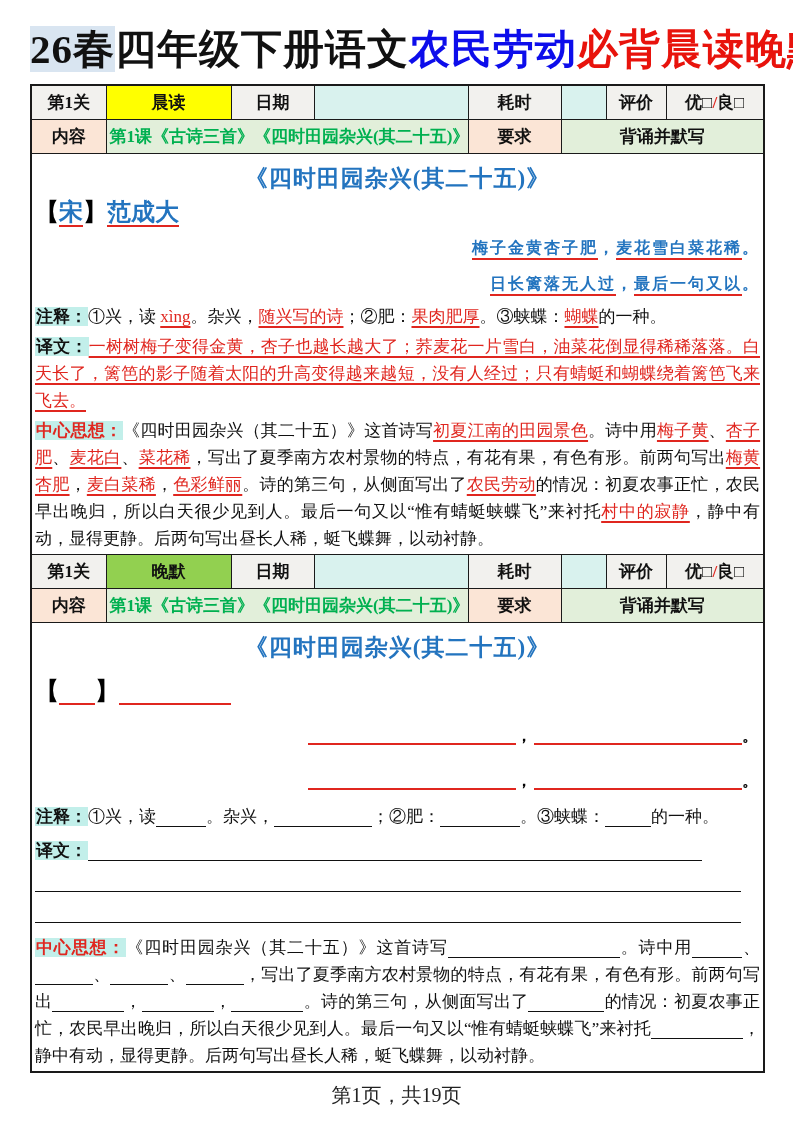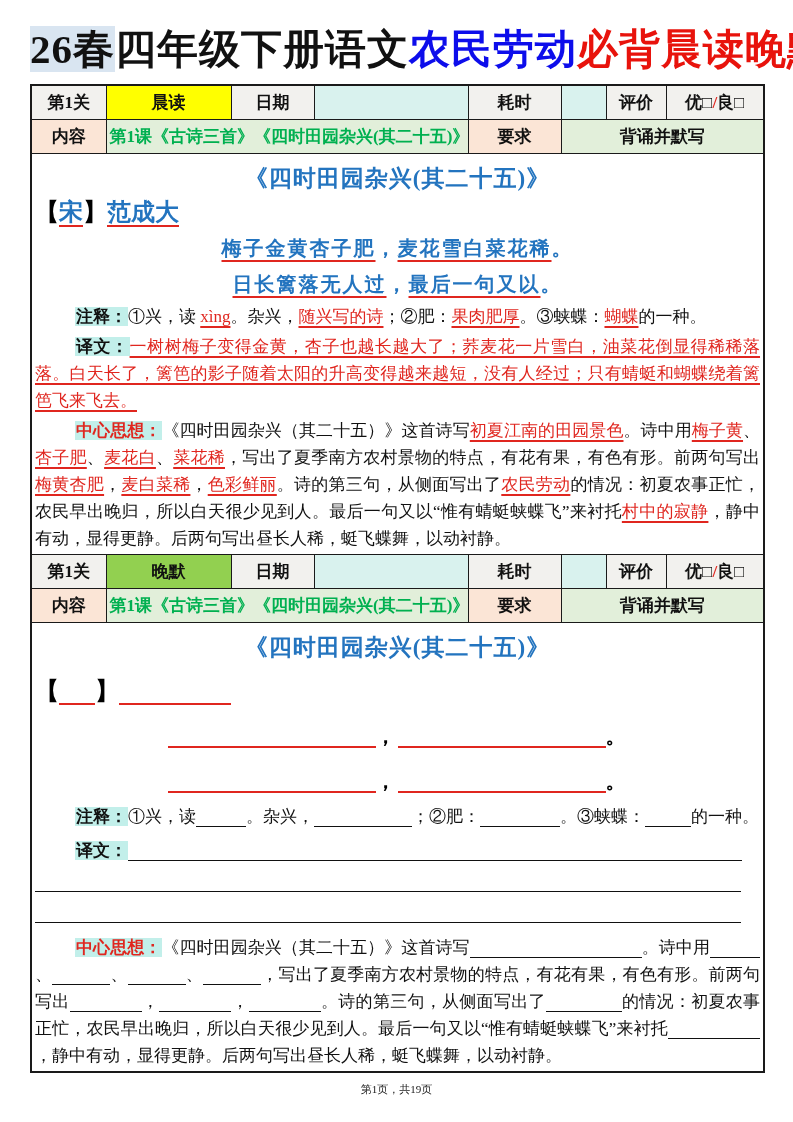--- a/index.html
+++ b/index.html
@@ -78,7 +78,7 @@
     margin-top:7px;
   }
   .poem-author{text-align:left;font-size:24px;font-weight:bold;margin-top:2px;}
-  .poem-line{text-align:center;font-size:20px;font-weight:bold;letter-spacing:2px;margin-top:4px;line-height:32px;}
+  .poem-line{text-align:right;font-size:16px;font-weight:bold;letter-spacing:2px;margin-top:4px;line-height:32px;}
   .poem-author.gap, .poem-line.gap{margin-top:11px;line-height:34px;}
   .b{color:var(--poem-blue);}
   .bk{color:#000;}

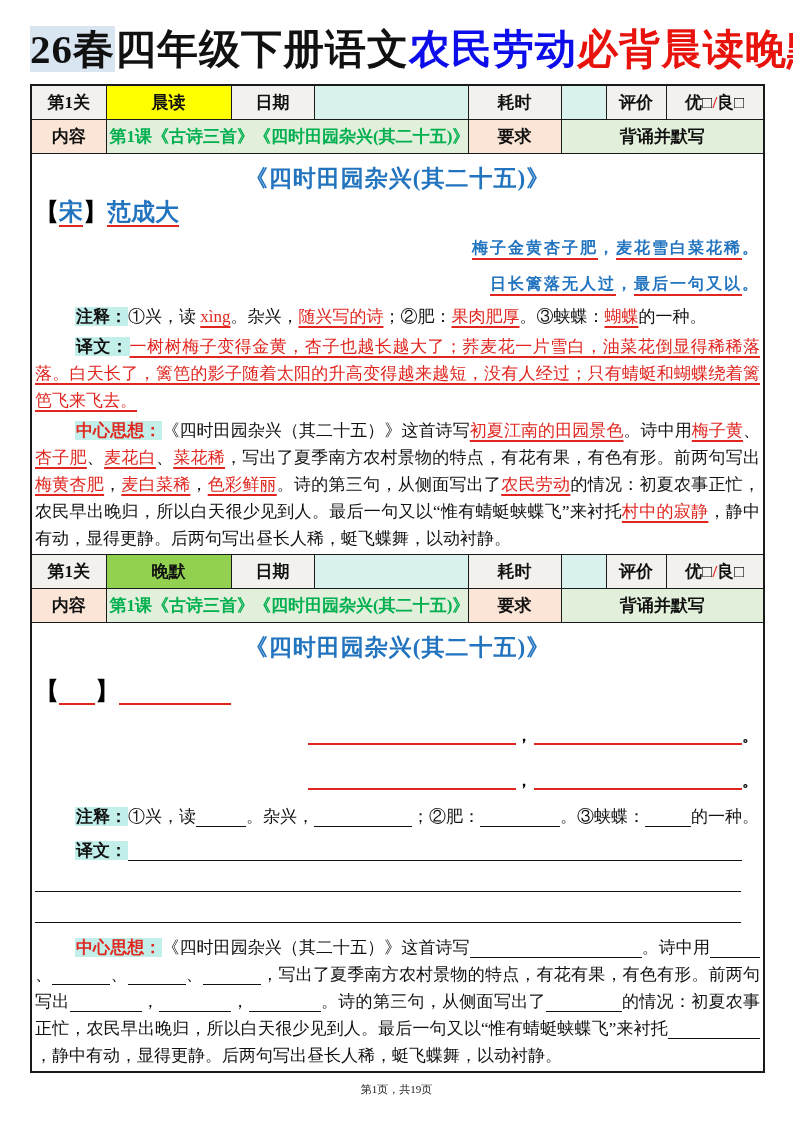--- a/index.html
+++ b/index.html
@@ -102,7 +102,6 @@
     background:var(--cyan-label);
     font-weight:bold;
     padding:0 1px;
-    margin-left:40px;
   }
   .lbl.red{color:var(--red);}
   .blank{

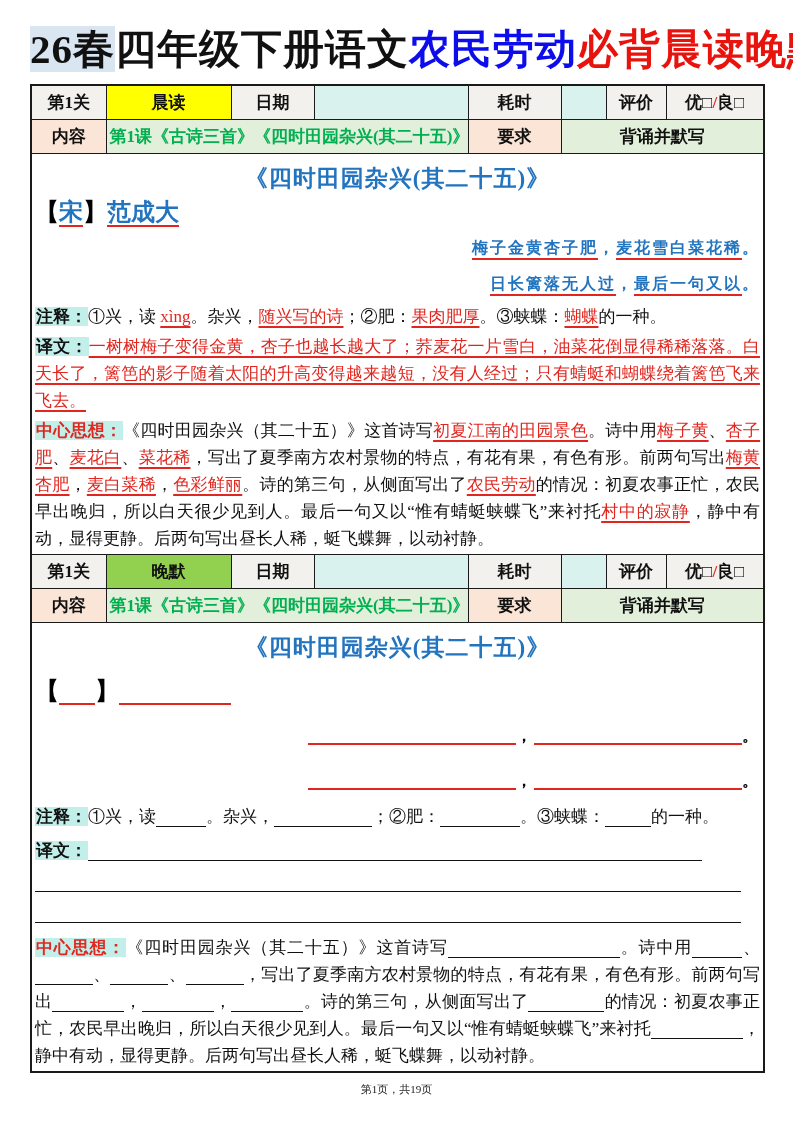--- a/index.html
+++ b/index.html
@@ -115,7 +115,7 @@
   
   .footer{
     text-align:center;
-    font-size:11px;
+    font-size:20px;
     margin-top:9px;
     color:#222;
   }

